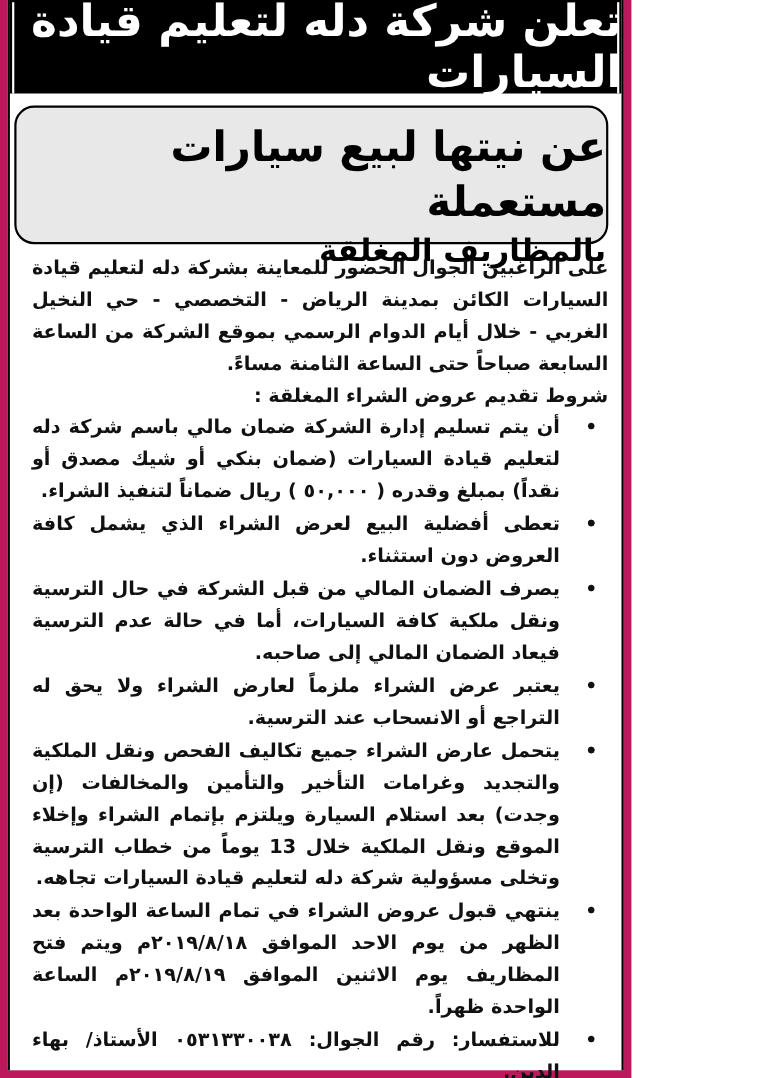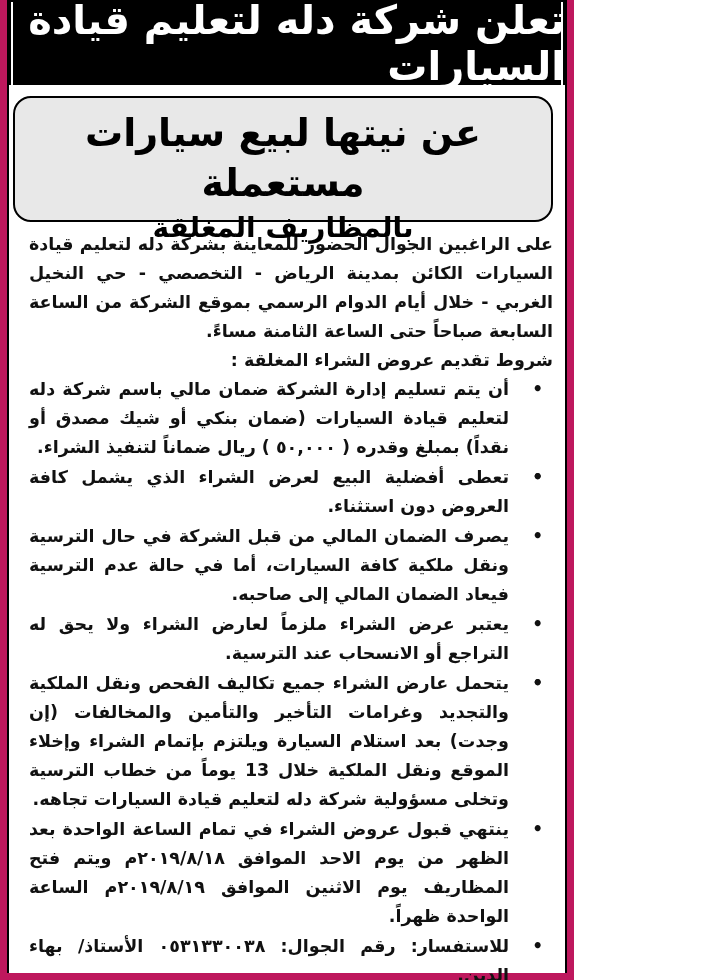--- a/index.html
+++ b/index.html
@@ -9,7 +9,7 @@
     .header { position:absolute; left:0; right:0; top:0; height:85px; background:#000; color:#fff; display:flex; align-items:center; justify-content:center; direction:rtl; font-weight:bold; font-size:40px; letter-spacing:0; }
     .header-edge-l { position:absolute; left:2px; top:2px; width:2px; height:83px; background:#fff; }
     .header-edge-r { position:absolute; right:2px; top:2px; width:2px; height:83px; background:#fff; }
-    .subbox { position:absolute; left:4px; right:12px; top:96px; height:122px; background:#e8e8e8; border:2px solid #000; border-radius:18px; direction:rtl; text-align:center; }
+    .subbox { position:absolute; left:4px; right:12px; top:96px; height:122px; background:#e8e8e8; border:2px solid #000; border-radius:18px; direction:rtl; }
     .sub1 { font-weight:bold; font-size:38px; line-height:50px; margin-top:10px; color:#000; }
     .sub2 { font-weight:bold; font-size:28px; line-height:40px; color:#000; }
     .body { position:absolute; left:20px; right:12px; top:230px; direction:rtl; text-align:justify; font-weight:bold; font-size:17.5px; line-height:29px; color:#111; }

